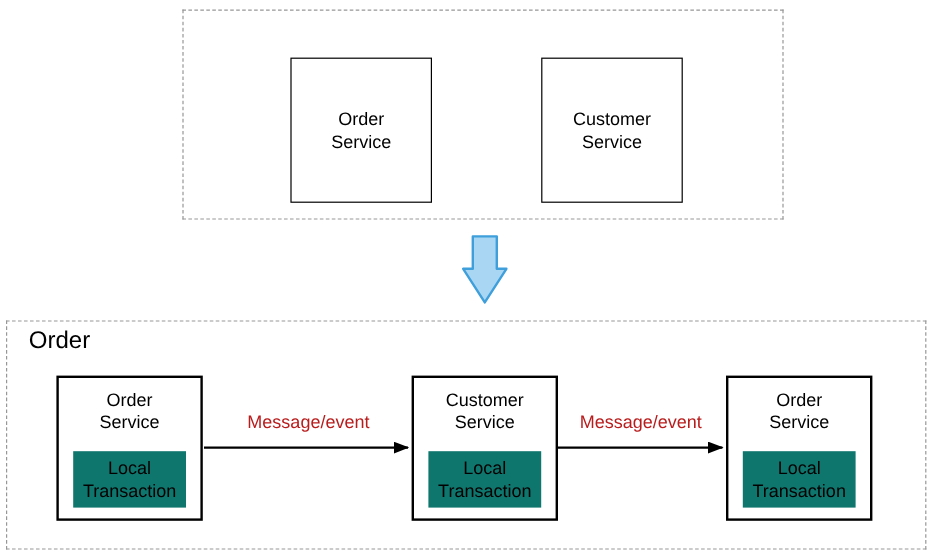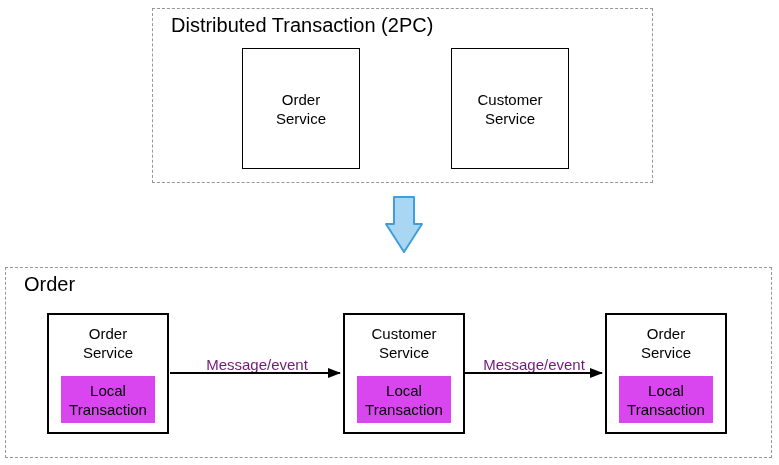--- a/index.html
+++ b/index.html
@@ -124,7 +124,6 @@
 <div class="canvas">
 
   <div class="dashed-group twopc-group">
-    <div class="group-title">Distributed Transaction (2PC)</div>
     <div class="service-box twopc-box twopc-box-order">Order
 Service</div>
     <div class="service-box twopc-box twopc-box-customer">Customer

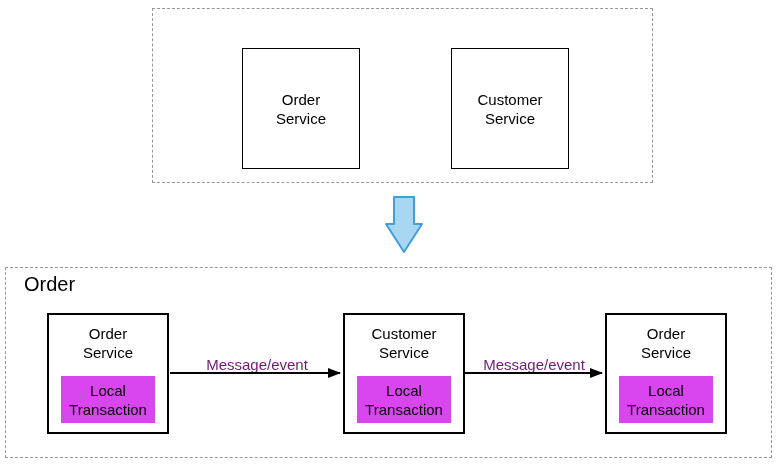--- a/index.html
+++ b/index.html
@@ -93,10 +93,10 @@
   }
   .edge-label {
     position: absolute;
-    top: 356px;
+    top: 344px;
     transform: translateX(-50%);
     font-size: 15px;
-    color: #701a75;
+    color: #b91c1c;
     white-space: nowrap;
   }
   .edge-label-1 { left: 257px; }

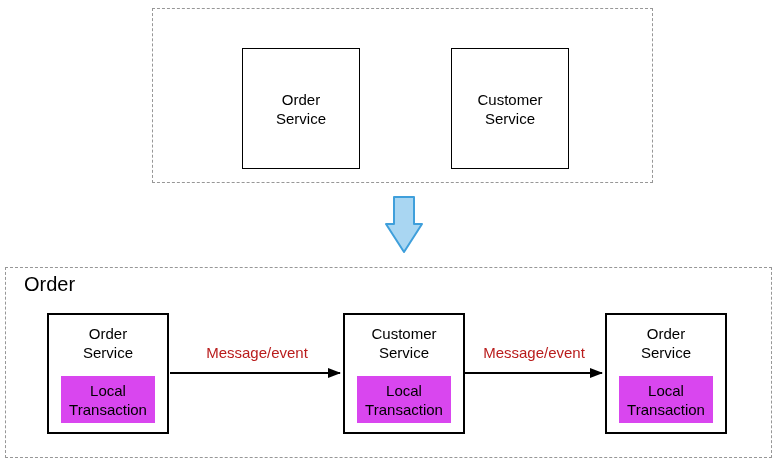--- a/index.html
+++ b/index.html
@@ -81,7 +81,7 @@
     bottom: 9px;
     width: 94px;
     height: 47px;
-    background: #d946ef;
+    background: #0f766e;
     display: flex;
     align-items: center;
     justify-content: center;

